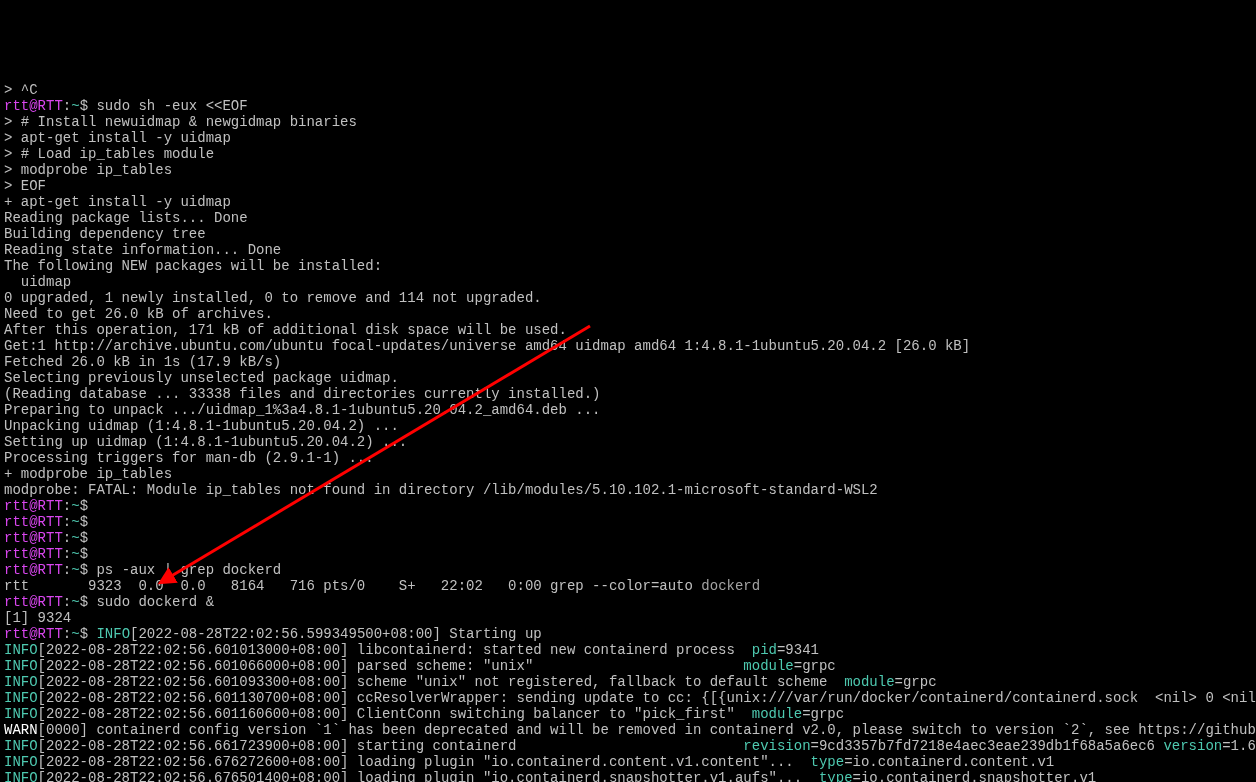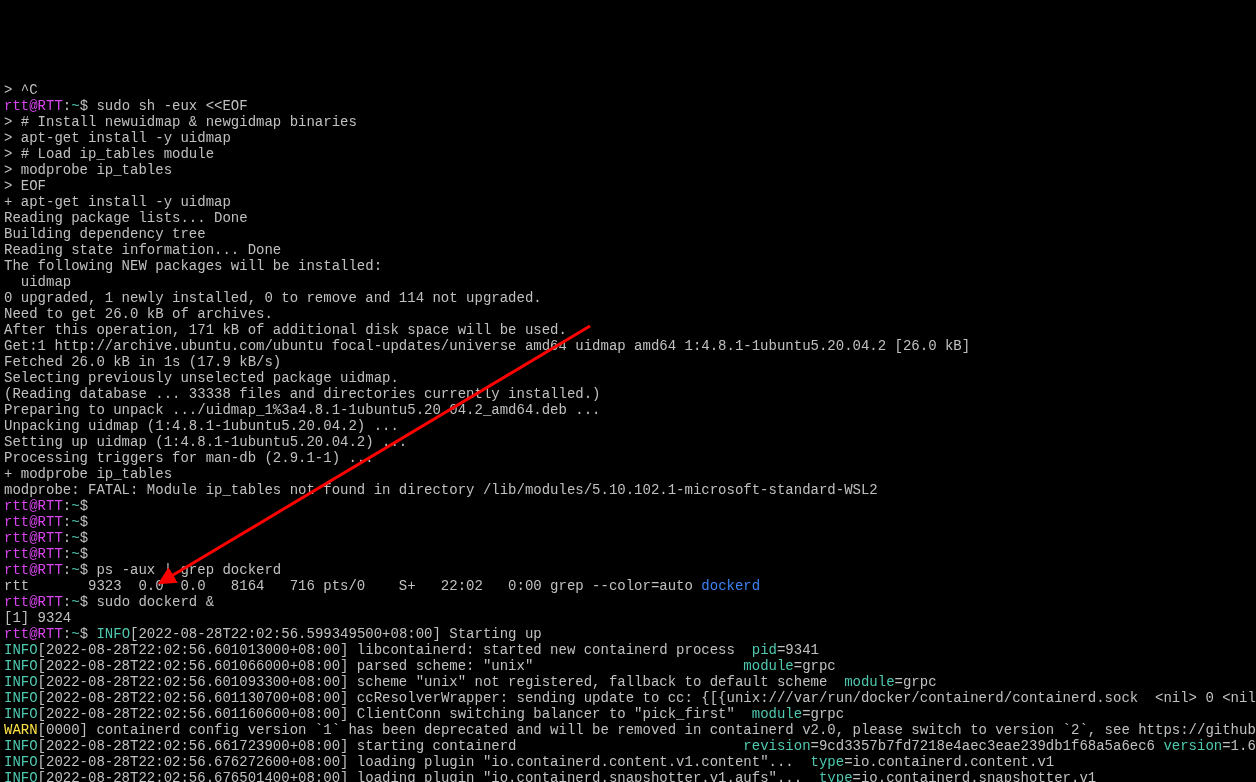--- a/index.html
+++ b/index.html
@@ -8,7 +8,7 @@
   .g{color:#d946ef}
   .c{color:#4ec9b0}
   .y{color:#fde047}
-  .r{color:#3b82f6}
+  .r{color:#a3a3a3}
   .w{color:#c0c0c0}
   .arrow{position:absolute;pointer-events:none}
 </style>

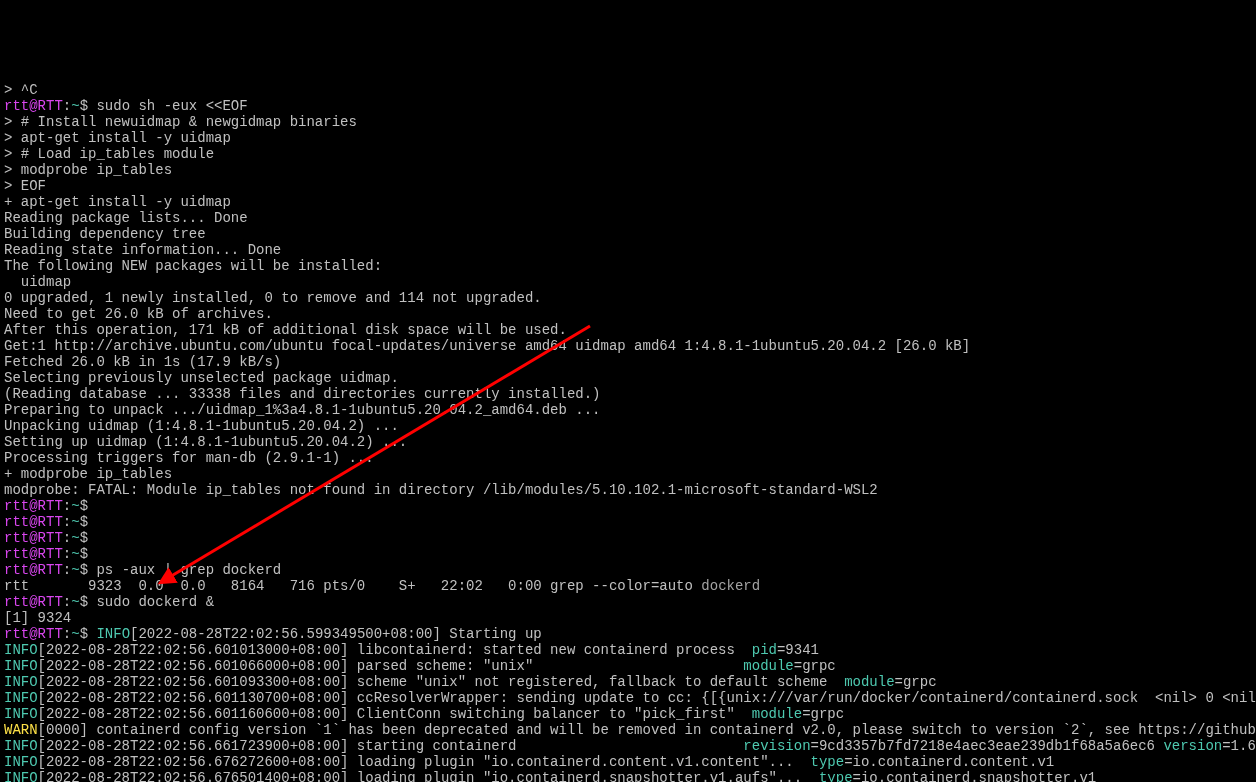--- a/index.html
+++ b/index.html
@@ -7,7 +7,7 @@
   .term{padding:2px 4px;position:relative}
   .g{color:#d946ef}
   .c{color:#4ec9b0}
-  .y{color:#fde047}
+  .y{color:#ffffff}
   .r{color:#a3a3a3}
   .w{color:#c0c0c0}
   .arrow{position:absolute;pointer-events:none}

